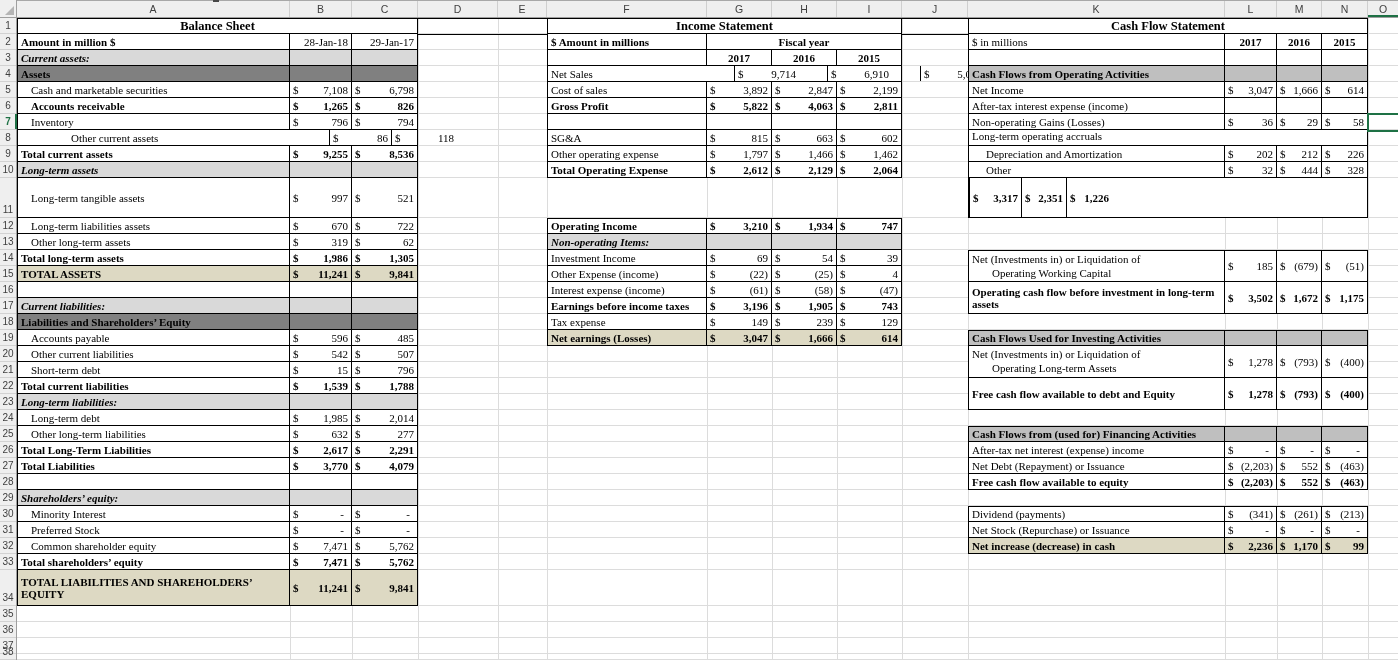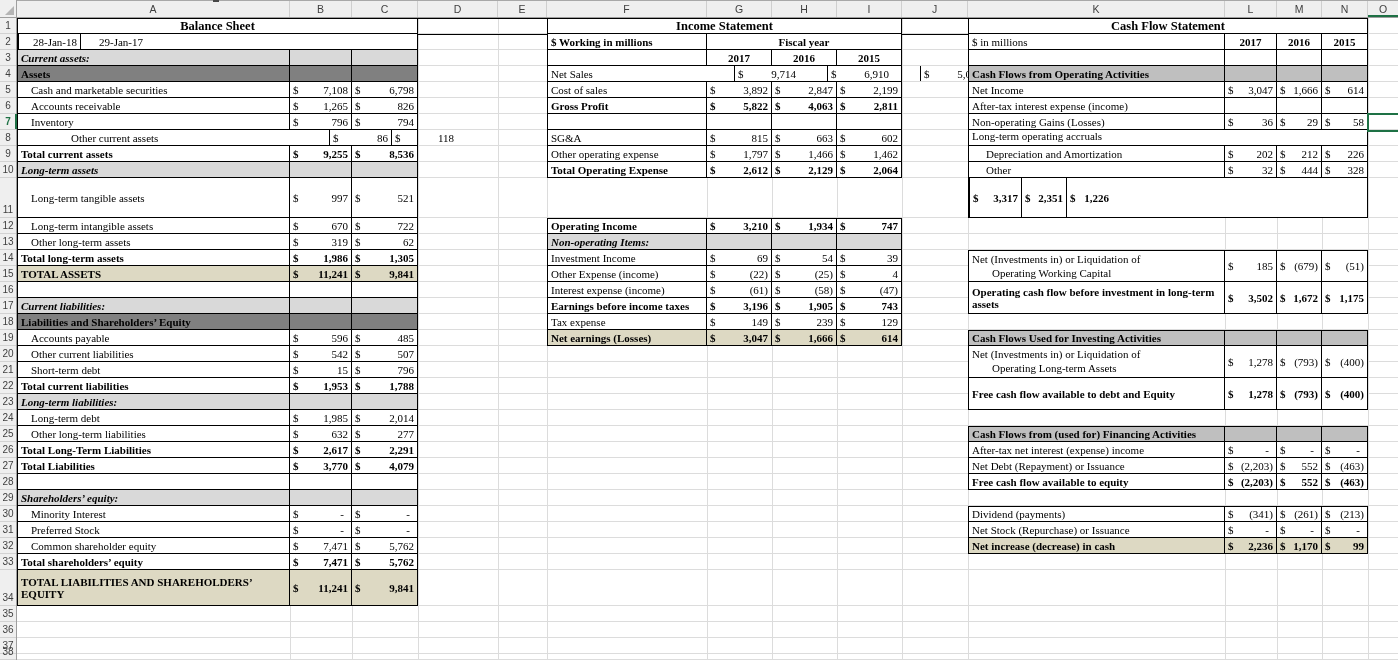--- a/index.html
+++ b/index.html
@@ -141,6 +141,7 @@
         </div>
       </div>
       <div class="trow cols" style="height: 16px;">
+        <div class="hc first b" style="width: 271px;">Amount in million $</div>
         <div class="hc rt" style="width: 62px;">28-Jan-18</div>
         <div class="hc rt" style="width: 66px;">29-Jan-17</div>
       </div>

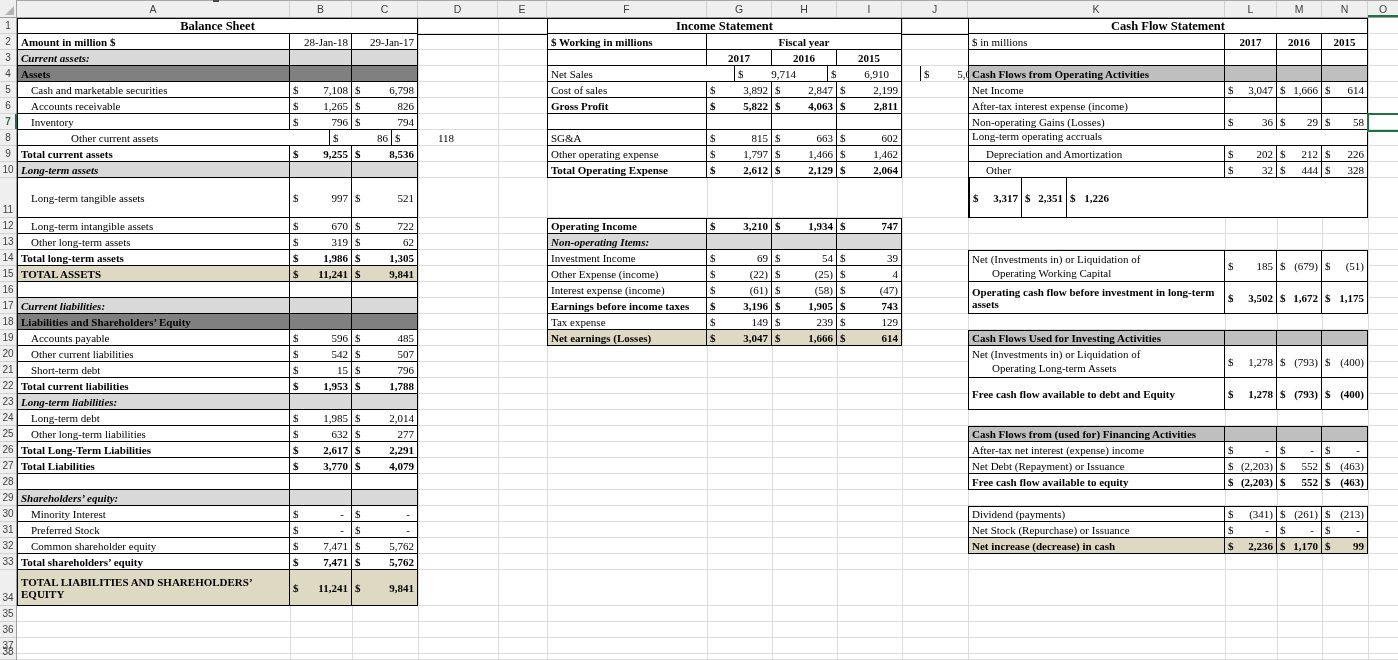--- a/index.html
+++ b/index.html
@@ -515,7 +515,7 @@
         </div>
       </div>
       <div class="trow cols" style="height: 16px;">
-        <div class="hc first b" style="width: 158px;">$ Working in millions</div>
+        <div class="hc first b" style="width: 158px;">$ Amount in millions</div>
         <div class="hc b ctr" style="width: 195px;">Fiscal year</div>
       </div>
       <div class="trow cols" style="height: 16px;">

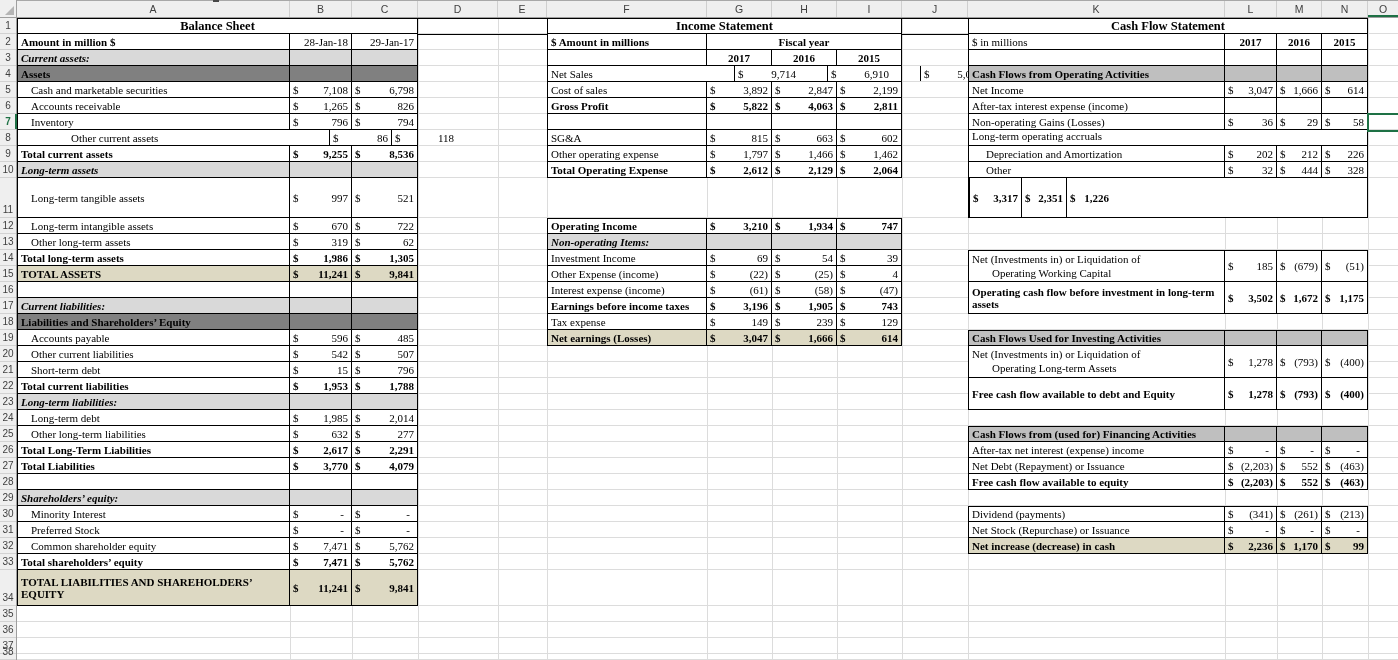--- a/index.html
+++ b/index.html
@@ -172,7 +172,7 @@
           <span class="n">6,798</span>
         </div>
       </div>
-      <div class="trow item" style="height: 16px;">
+      <div class="trow item" style="height: 16px; font-weight: bold;">
         <div class="lab ind1" style="width: 271px;">
           <span>Accounts receivable</span>
         </div>

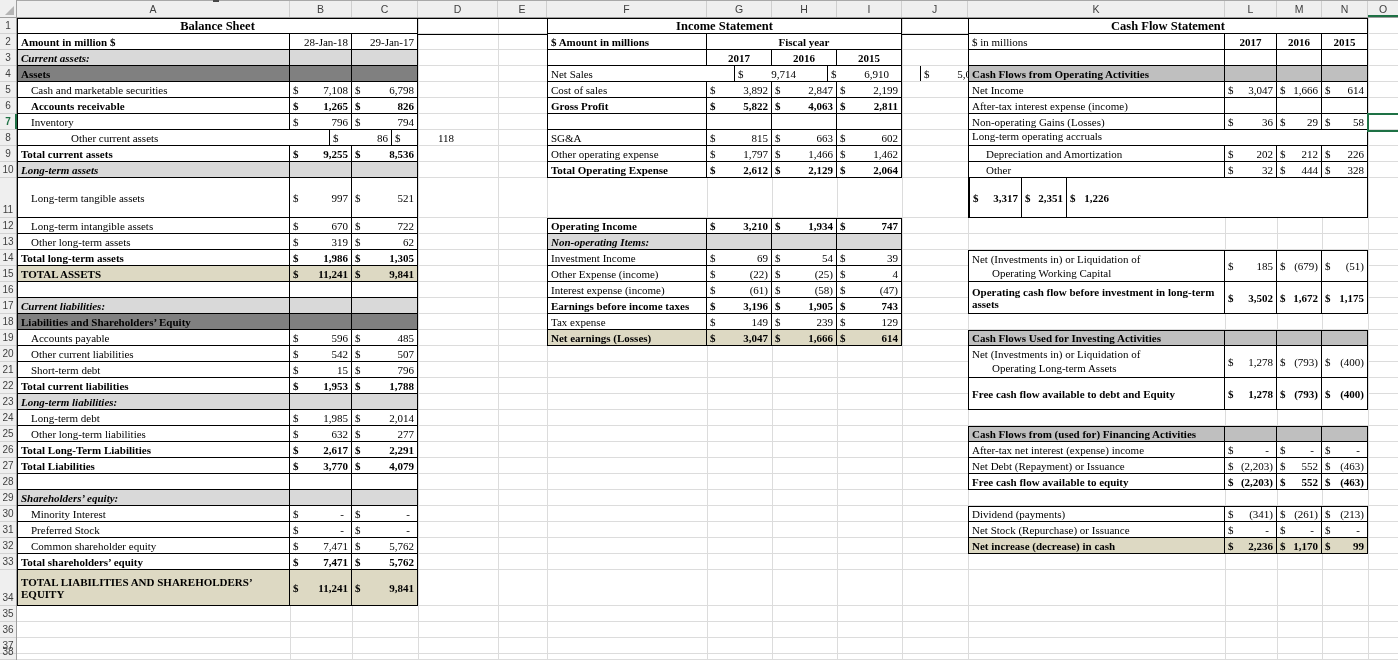--- a/index.html
+++ b/index.html
@@ -246,7 +246,7 @@
       </div>
       <div class="trow item" style="height: 16px;">
         <div class="lab ind1" style="width: 271px;">
-          <span>Long-term intangible assets</span>
+          <span>Long-term liabilities assets</span>
         </div>
         <div class="cell" style="width: 62px;">
           <span class="d">$</span>

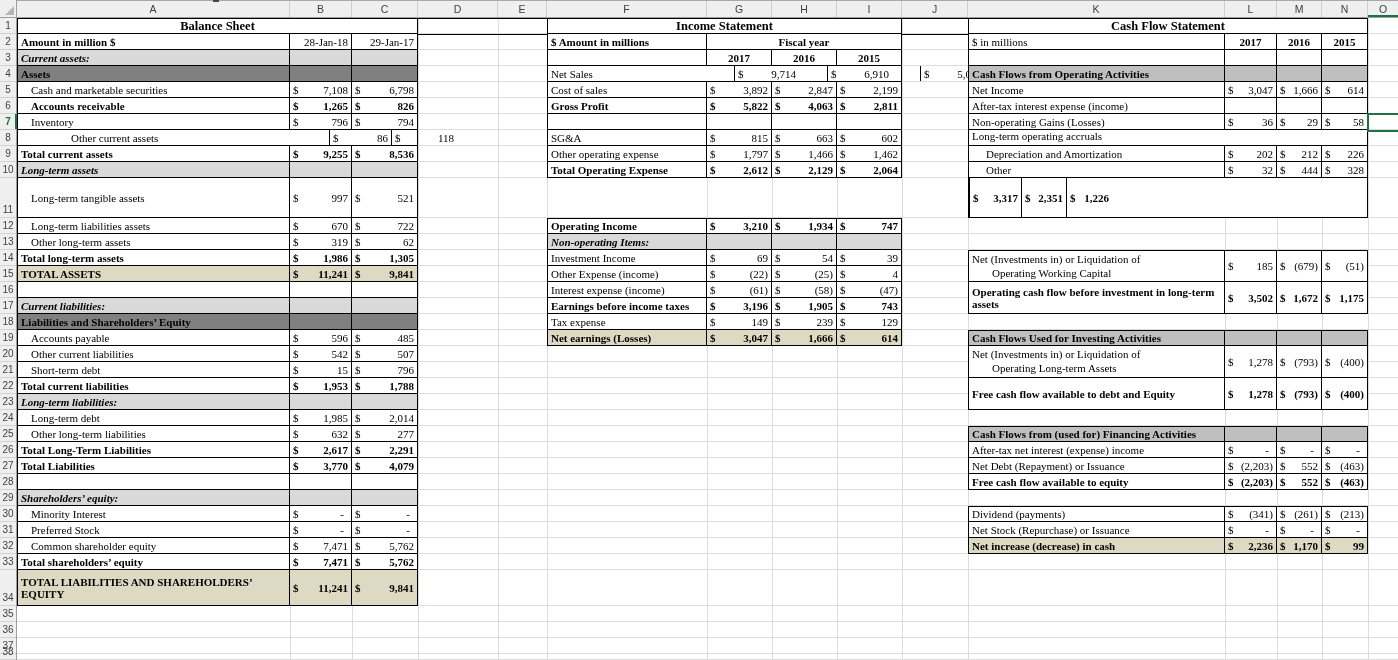--- a/index.html
+++ b/index.html
@@ -362,7 +362,7 @@
         </div>
         <div class="cell" style="width: 62px;">
           <span class="d">$</span>
-          <span class="n">1,953</span>
+          <span class="n">1,539</span>
         </div>
         <div class="cell" style="width: 66px;">
           <span class="d">$</span>

